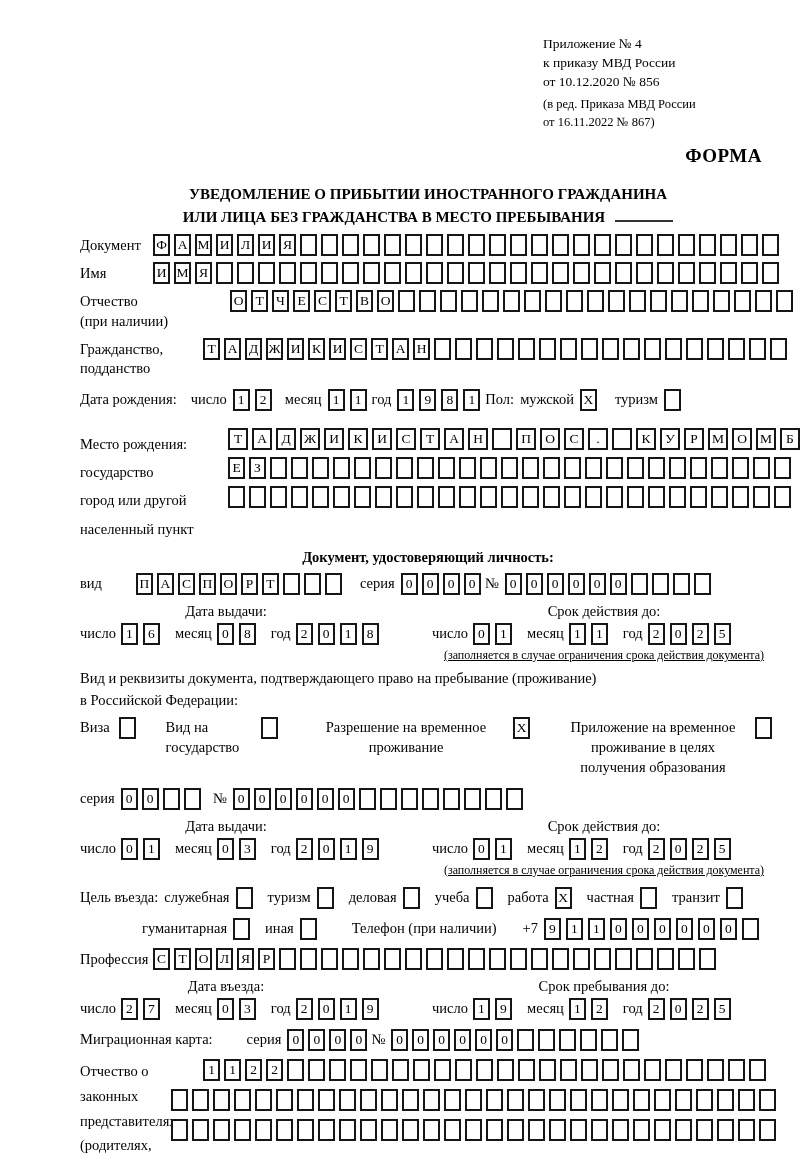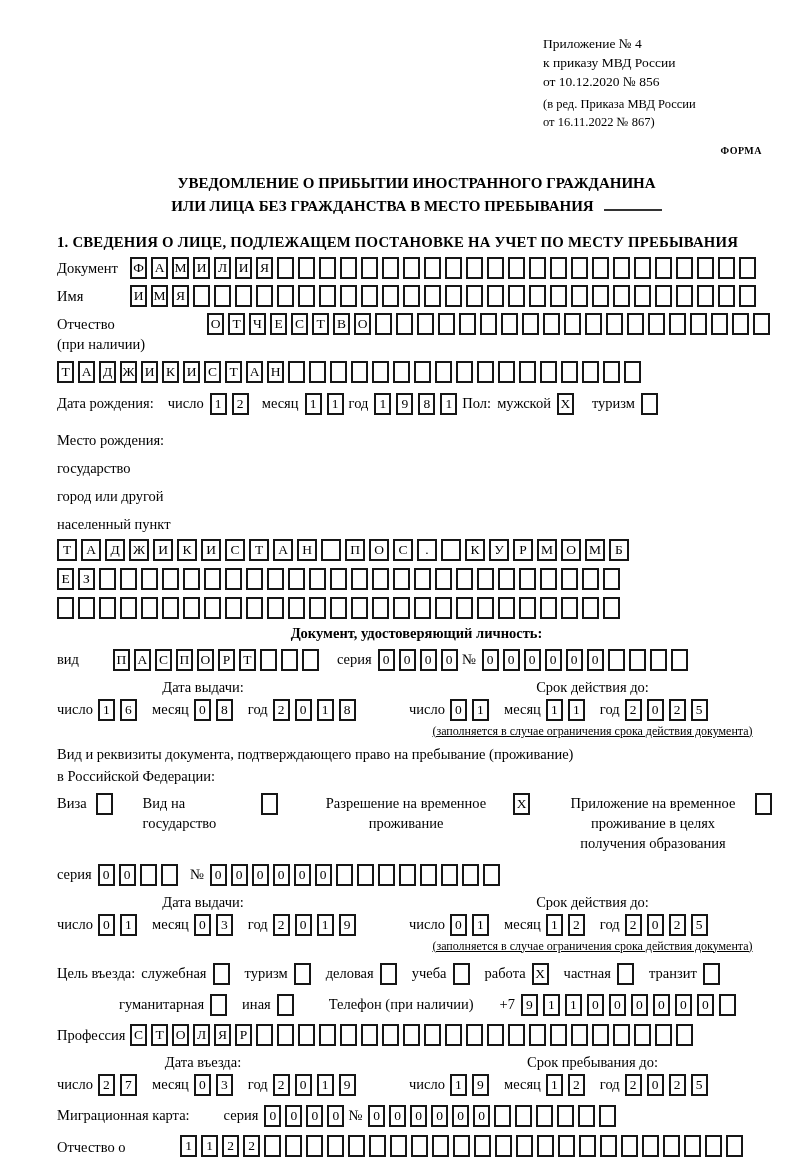--- a/index.html
+++ b/index.html
@@ -5,7 +5,7 @@
   html,body{margin:0;padding:0;background:#fff;}
   body{width:800px;height:1163px;overflow:hidden;color:#000;
        font-family:"Liberation Serif","DejaVu Serif",serif;font-size:14.5px;}
-  .page{box-sizing:border-box;width:800px;height:1016px;padding:34px 24px 10px 57px;position:relative;border-radius:31px;}
+  .page{box-sizing:border-box;width:800px;height:1016px;padding:34px 24px 10px 80px;position:relative;border-radius:31px;}
 
   
   .apphdr{width:215px;margin-left:auto;margin-right:18px;font-size:13.5px;line-height:1.42;}

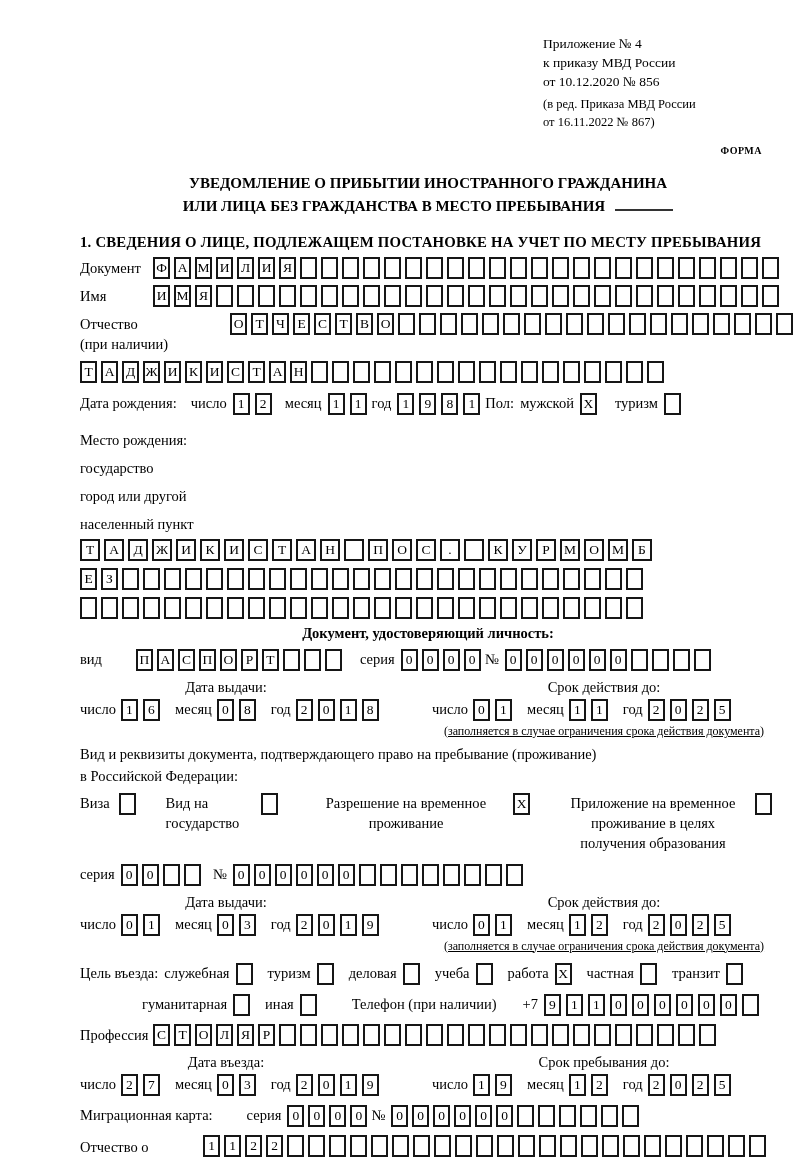--- a/index.html
+++ b/index.html
@@ -10,7 +10,7 @@
   
   .apphdr{width:215px;margin-left:auto;margin-right:18px;font-size:13.5px;line-height:1.42;}
   .apphdr .small{font-size:12.5px;margin-top:5px;line-height:1.4;}
-  .forma{ text-align:right;padding-right:14px;font-weight:bold;font-size:10px;margin-top:14px;letter-spacing:.5px;}
+  .forma{ text-align:right;padding-right:14px;font-weight:bold;font-size:19px;margin-top:14px;letter-spacing:.5px;}
 
   
   .title{text-align:center;font-weight:bold;font-size:15px;line-height:1.5;margin-top:16px;}

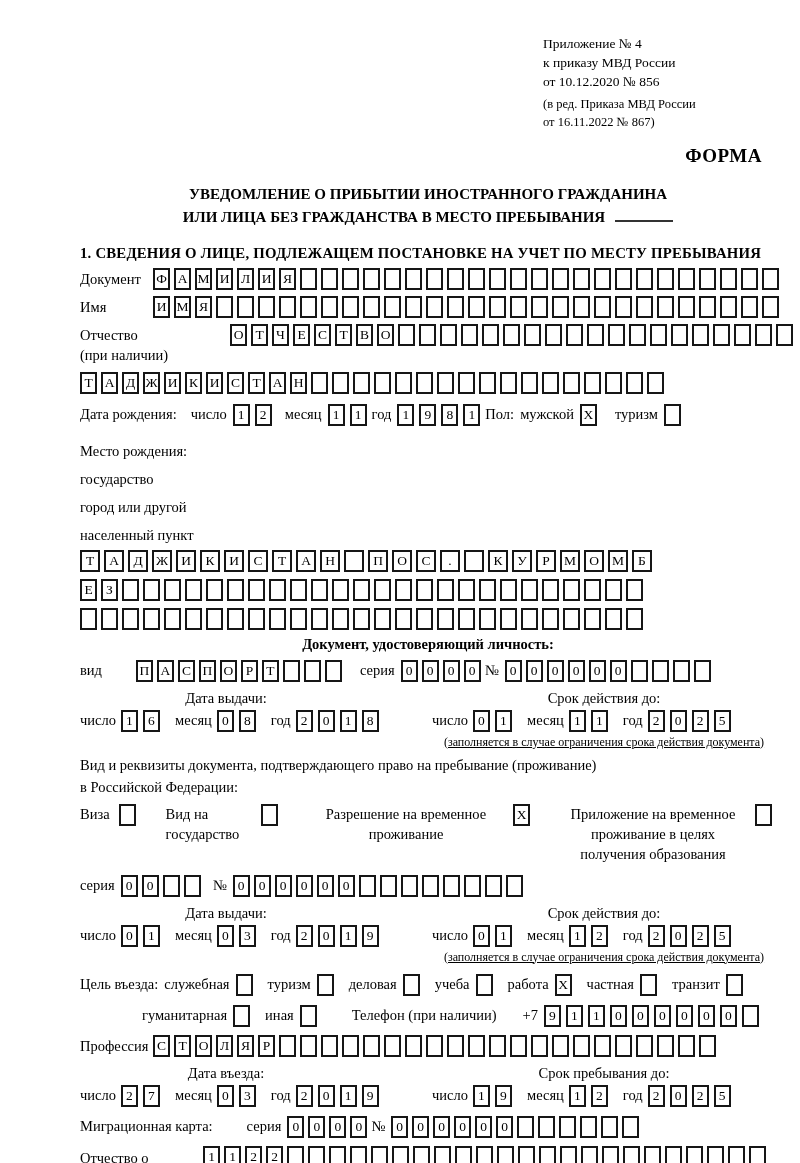--- a/index.html
+++ b/index.html
@@ -83,7 +83,6 @@
     <div><span>ИЛИ ЛИЦА БЕЗ ГРАЖДАНСТВА В МЕСТО ПРЕБЫВАНИЯ</span><span class="uline"></span></div>
   </div>
 
-  <div class="sect">1. СВЕДЕНИЯ О ЛИЦЕ, ПОДЛЕЖАЩЕМ ПОСТАНОВКЕ НА УЧЕТ ПО МЕСТУ ПРЕБЫВАНИЯ</div>
 
   <div class="frow">
     <div class="flabel w72">Документ</div>

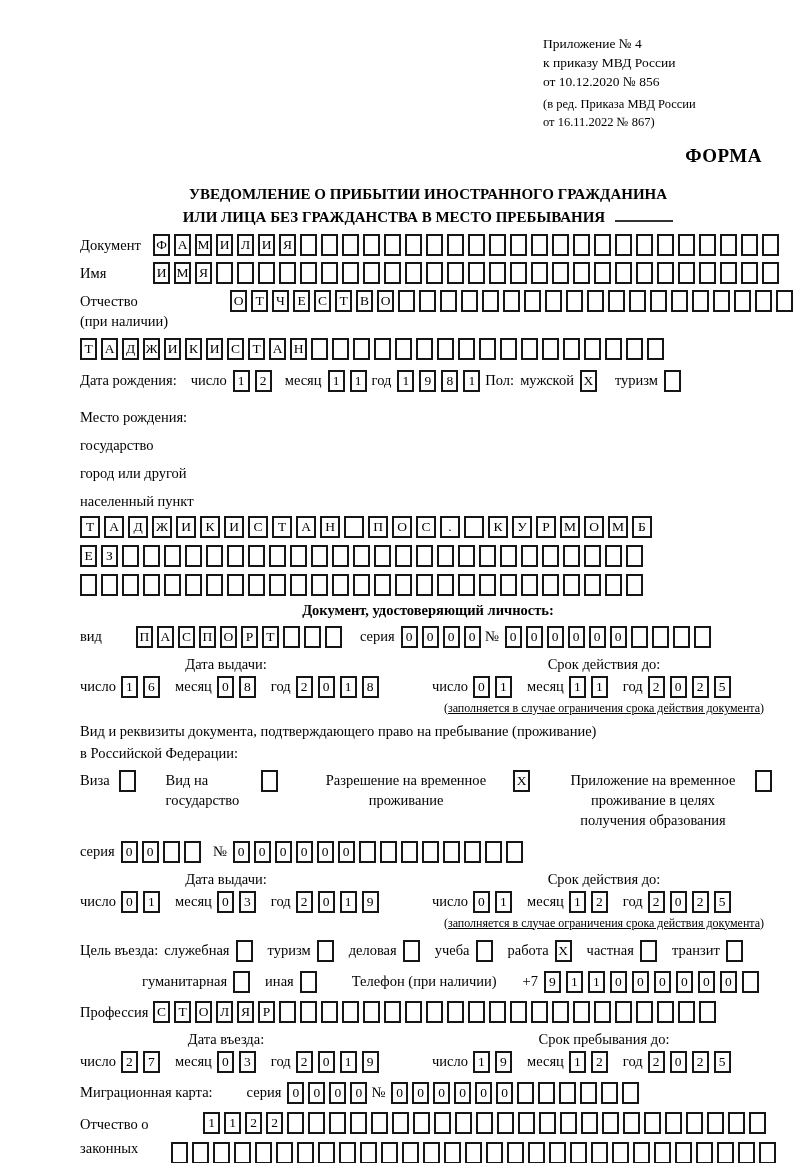--- a/index.html
+++ b/index.html
@@ -193,6 +193,10 @@
   </div>
 
   <div class="frow">
+    <div class="flabel w123">
+      <div>Гражданство,</div>
+      <div>подданство</div>
+    </div>
     <span class="cells">
         <span class="cell">Т</span>
         <span class="cell">А</span>

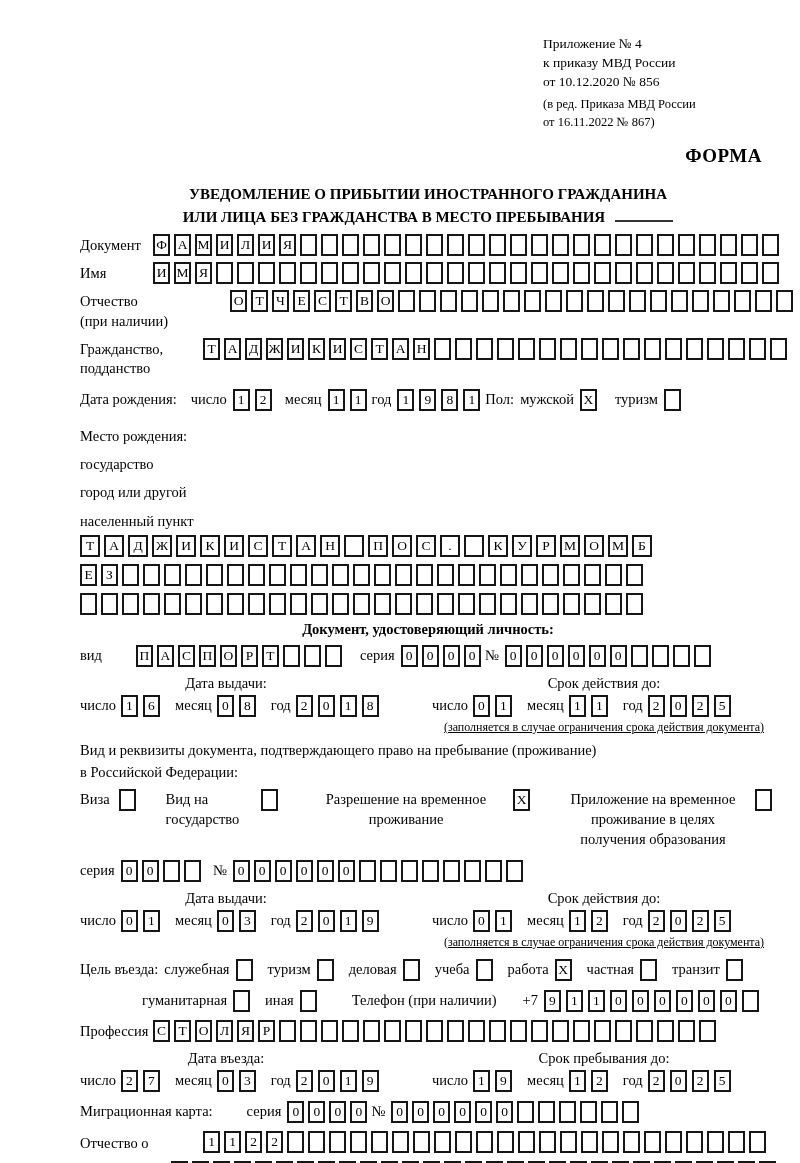--- a/index.html
+++ b/index.html
@@ -262,7 +262,7 @@
       </span>
   </div>
 
-  <div class="frow" style="margin-top:9px;flex-direction:column;">
+  <div class="frow" style="margin-top:17px;">
     <div class="flabel w148" style="line-height:1.95;">
       <div>Место рождения:</div>
       <div>государство</div>

